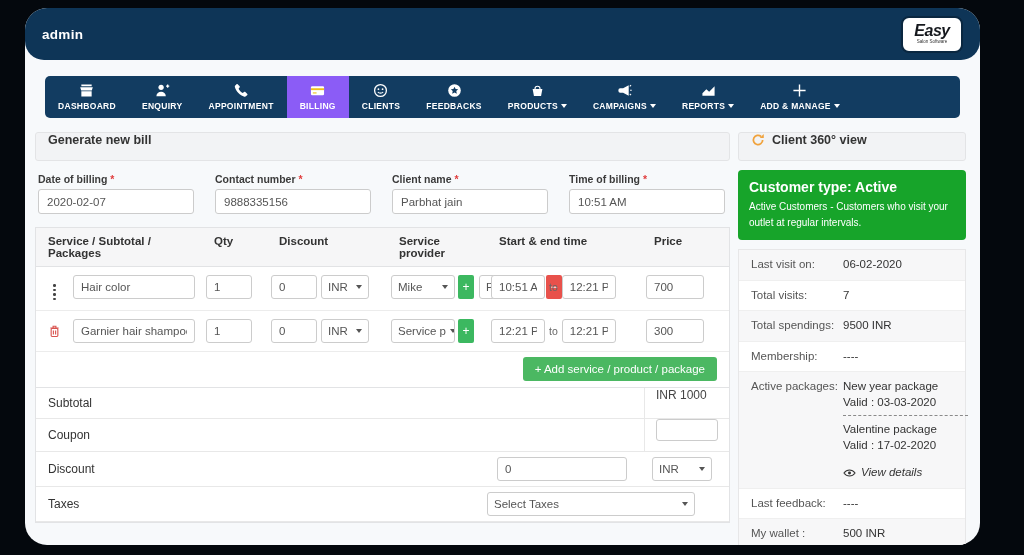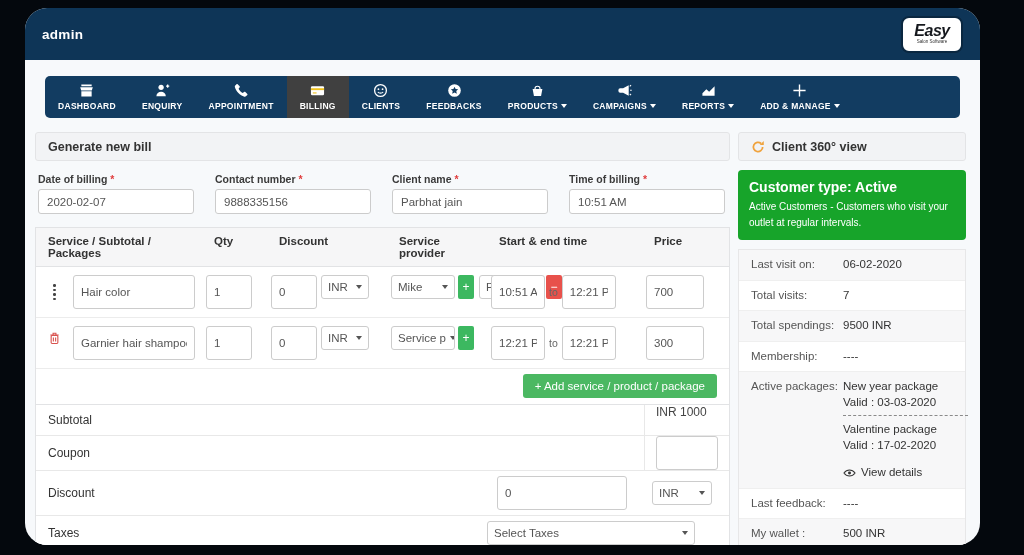--- a/index.html
+++ b/index.html
@@ -7,7 +7,7 @@
   .window { position:absolute; left:25px; top:8px; width:955px; height:537px; background:#f7f9fb; border-radius:22px; overflow:hidden; }
 
   
-  .topbar { height:52px; background:#0e3557; display:flex; align-items:center; padding:12px 17px; }
+  .topbar { height:52px; background:#0e3557; display:flex; align-items:center; padding:12px 17px;border-radius:19px; }
   .username { color:#fff; font-size:13.5px; font-weight:bold; letter-spacing:.3px; }
   .logo { margin-left:auto; width:62px; height:37px; background:#fff; border:2px solid #0a2740; border-radius:8px; display:flex; flex-direction:column; align-items:center; justify-content:center; line-height:1; }
   .logo-text { font-size:16px; font-weight:bold; font-style:italic; color:#15181d; letter-spacing:-.5px; }

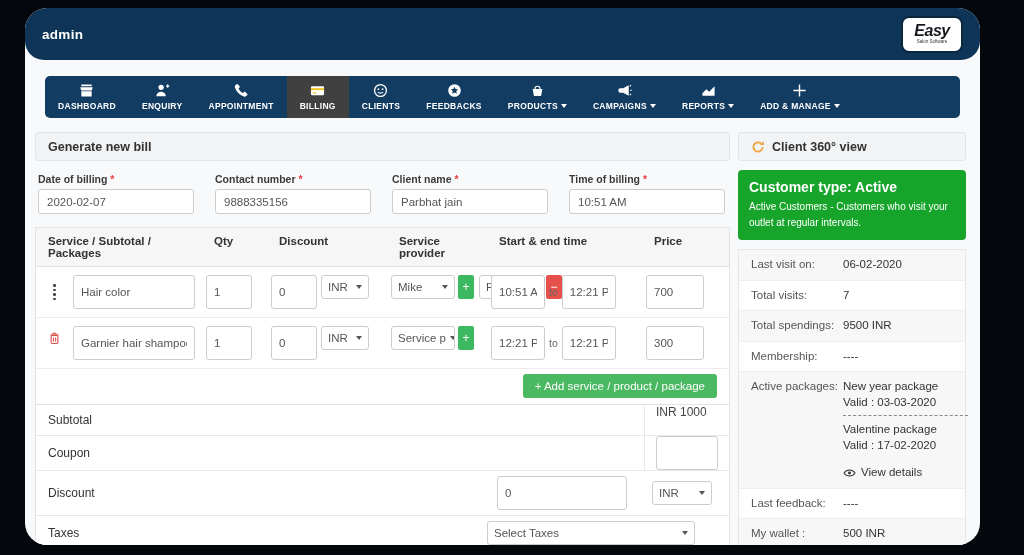--- a/index.html
+++ b/index.html
@@ -16,7 +16,7 @@
   
   .nav { margin:16px 20px 0; height:42px; background:#123c61; border-radius:5px; display:flex; align-items:stretch; overflow:hidden; }
   .nav-item { display:flex; flex-direction:column; align-items:center; justify-content:center; gap:3px; padding:0 13px; cursor:pointer; }
-  .nav-item.active { background:#404040; }
+  .nav-item.active { background:#8b5cf6; }
   .nav-label { color:#fff; font-size:8.5px; font-weight:bold; letter-spacing:.3px; white-space:nowrap; display:flex; align-items:center; gap:3px; }
   .nav-icon { height:14px; display:flex; align-items:center; }
   .caret { width:0; height:0; border-left:3.5px solid transparent; border-right:3.5px solid transparent; border-top:4px solid #fff; display:inline-block; }

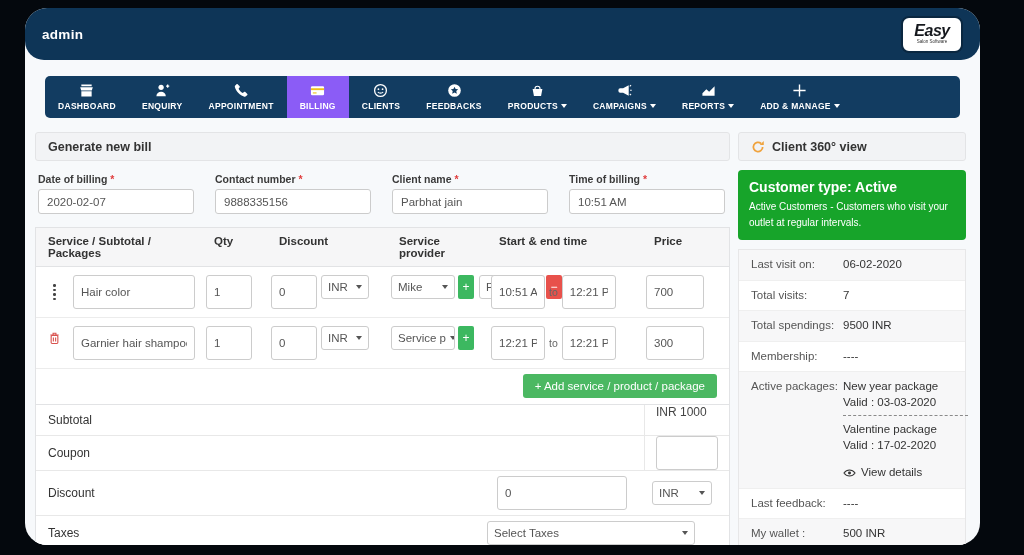--- a/index.html
+++ b/index.html
@@ -26,7 +26,7 @@
   .main { width:695px; flex:none; }
   .sidebar { width:228px; flex:none; }
 
-  .panel-header { height:29px; background:#f2f3f5; border:1px solid #e3e4e6; border-radius:3px; display:flex; align-items:center; padding:0 12px; font-size:12.5px; font-weight:bold; color:#333; gap:7px; }
+  .panel-header { height:29px; background:#f2f3f5; border:1px solid #e3e4e6; border-radius:3px; display:flex; padding:0 12px; font-size:12.5px; font-weight:bold; color:#333; gap:7px; }
 
   
   .bill-fields { display:flex; gap:21px; margin:12px 3px 0; }

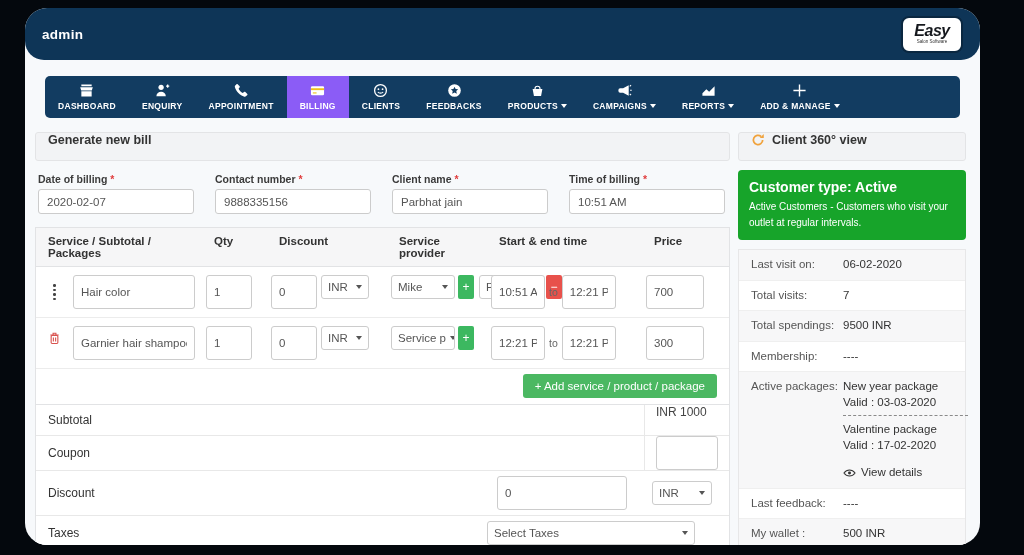--- a/index.html
+++ b/index.html
@@ -45,7 +45,7 @@
   .handle-cell { display:flex; justify-content:center; padding-top:7px; }
   .dots { display:flex; flex-direction:column; gap:2px; cursor:grab; padding:2px; }
   .dots i { width:2.5px; height:2.5px; background:#444; border-radius:50%; display:block; }
-  input.cellinput { height:24px; border:1px solid #ccc; border-radius:3px; font-size:11.5px; color:#555; padding:16px 7px; background:#fff; font-family:"Liberation Sans",sans-serif; outline:none; }
+  input.cellinput { height:24px; border:1px solid #ccc; border-radius:3px; font-size:11.5px; color:#555; padding:4px 7px; background:#fff; font-family:"Liberation Sans",sans-serif; outline:none; }
   .w-prod { width:122px; } .w-qty { width:46px; } .w-dis { width:46px; } .w-time { width:54px; } .w-price { width:58px; }
   .sel { height:24px; border:1px solid #ccc; border-radius:3px; background:#fff; font-size:11.5px; color:#555; padding:0 6px; display:flex; align-items:center; justify-content:space-between; cursor:pointer; gap:4px; }
   .sel .caret { border-top-color:#555; }

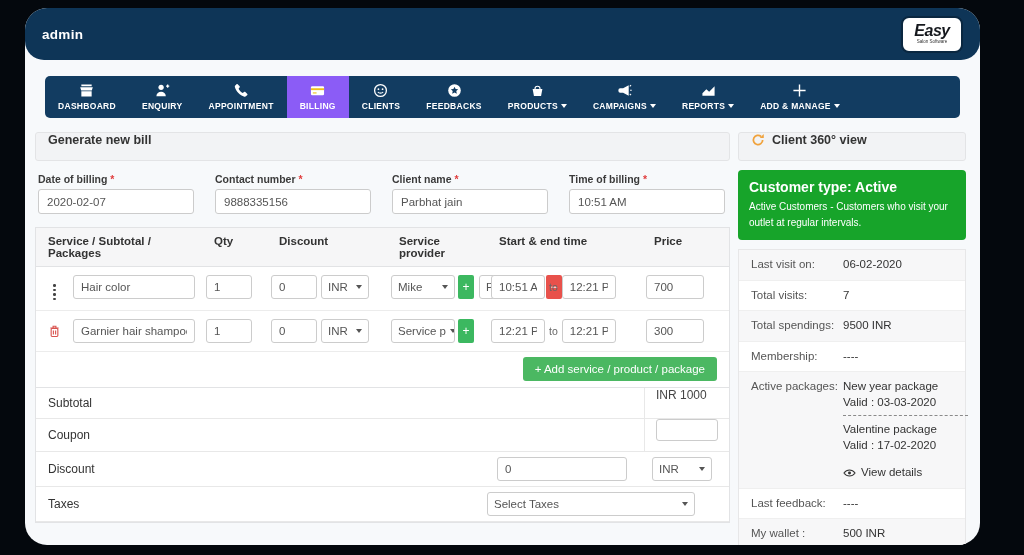--- a/index.html
+++ b/index.html
@@ -85,7 +85,7 @@
   .sb-value { flex:1; color:#333; }
   .pkg-name { color:#333; } .pkg-valid { color:#333; margin-bottom:2px; }
   .pkg-divider { border-top:1px dashed #8a8a8a; width:125px; margin:5px 0 6px; }
-  .view-details { display:flex; align-items:center; gap:5px; margin-top:12px; cursor:pointer; color:#333; }
+  .view-details { display:flex; align-items:center; gap:5px; margin-top:12px; cursor:pointer; color:#333;font-style:italic; }
 </style>
 </head>
 <body>

